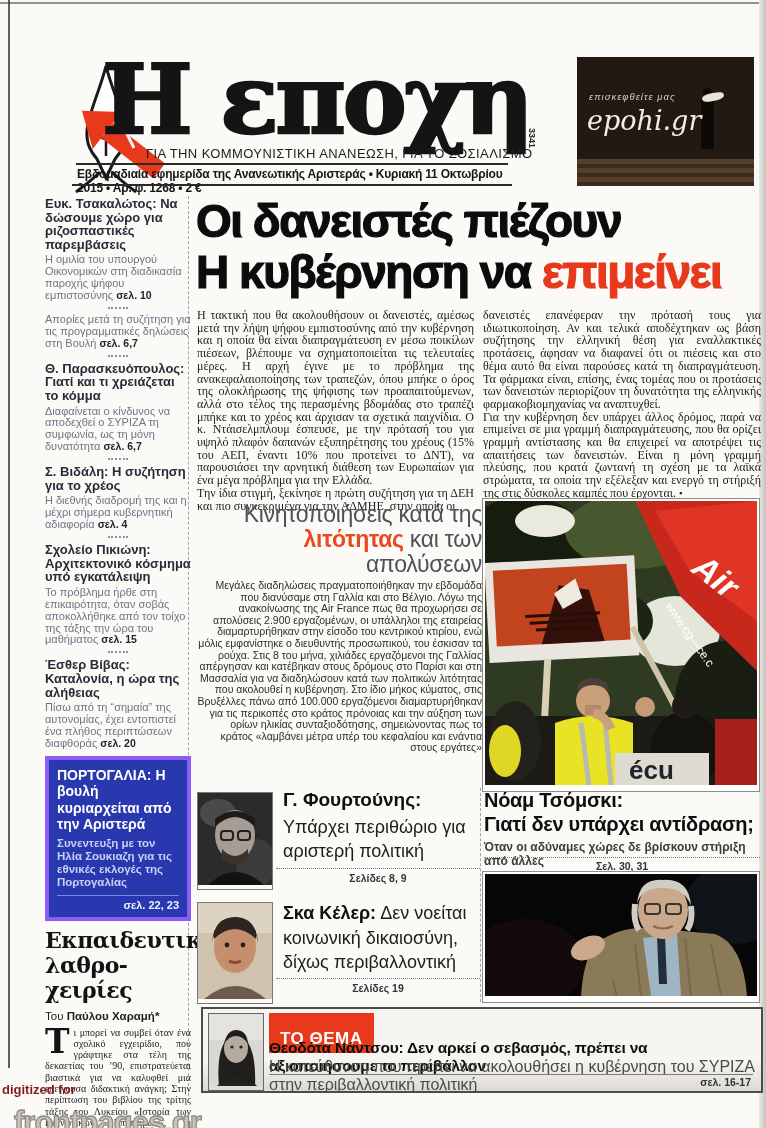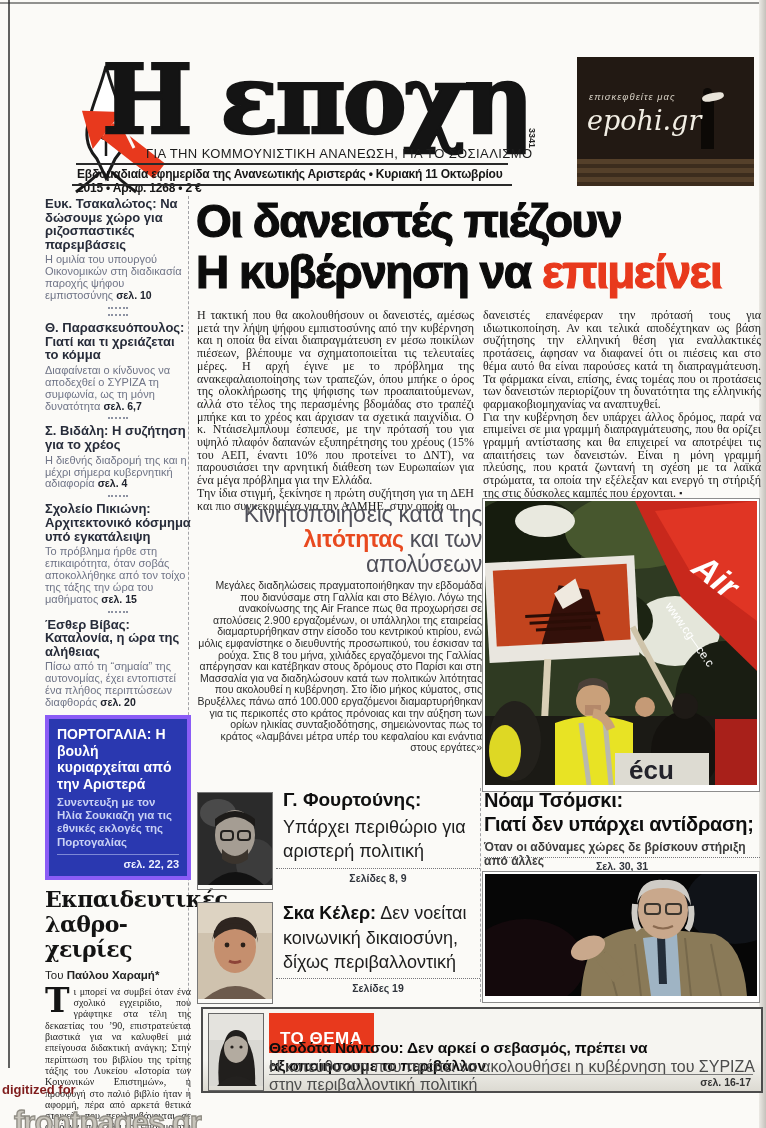--- a/index.html
+++ b/index.html
@@ -140,6 +140,7 @@
     </div>
     <div class="sb-sep"></div>
     <div class="sb-item">
+      <p class="sb-sum"><span>Απορίες μετά τη συζήτηση για τις προγραμματικές δηλώσεις στη Βουλή </span><span class="sb-page">σελ. 6,7</span></p>
     </div>
     <div class="sb-sep"></div>
     <div class="sb-item">

